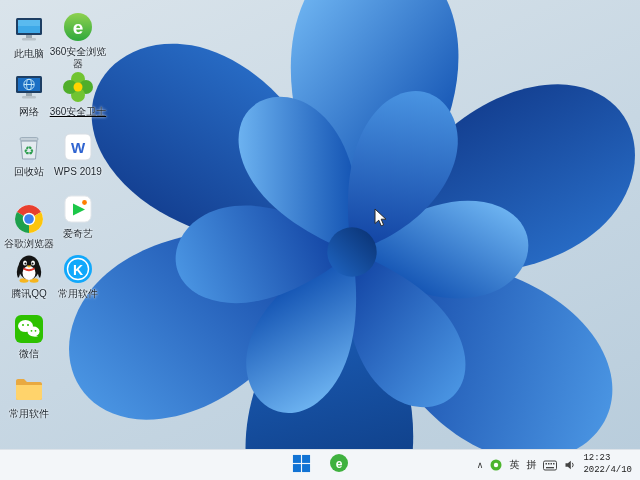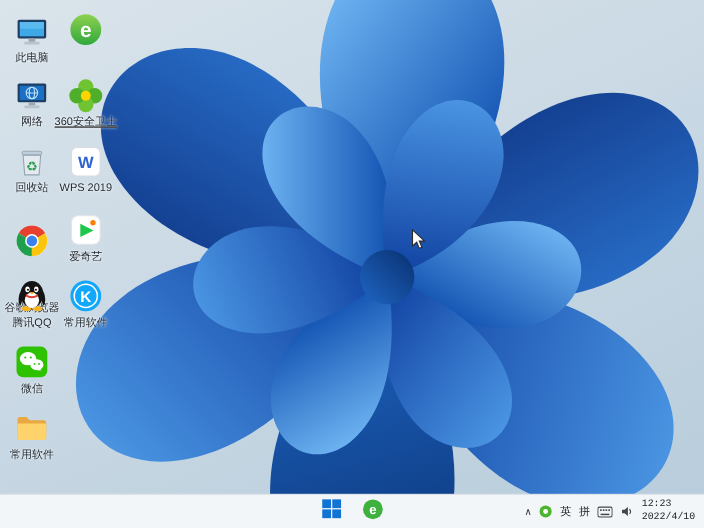--- a/index.html
+++ b/index.html
@@ -74,7 +74,7 @@
     </svg>
   </div>
 
-  <div class="desktop-icon" style="left:0px;top:12px;font-family:Liberation Mono, monospace;">
+  <div class="desktop-icon" style="left:0px;top:12px;">
     <span class="glyph">
       <svg viewBox="0 0 34 34" width="34" height="34">
         <rect x="4" y="6" width="26" height="17" rx="1.5" fill="#1d3e63"></rect>

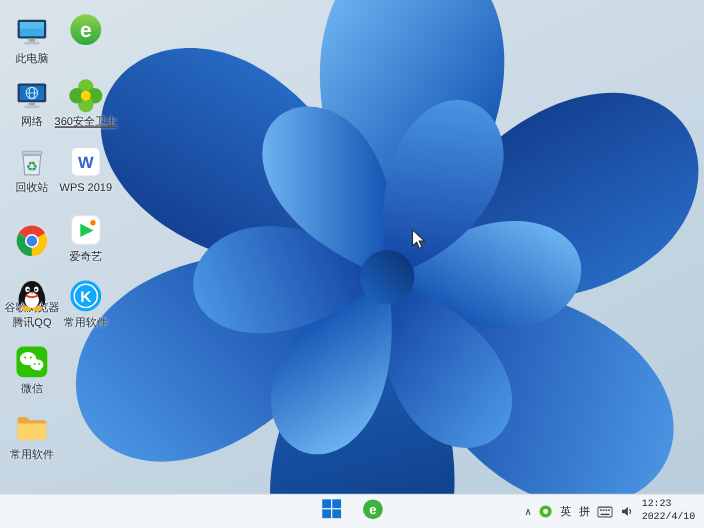--- a/index.html
+++ b/index.html
@@ -187,6 +187,7 @@
         <text x="17" y="24" font-size="19" font-weight="bold" fill="#fff" text-anchor="middle" font-family="Liberation Sans, sans-serif">e</text>
       </svg>
     </span>
+    <span class="icon-label">360安全浏览器</span>
   </div>
 
   <div class="desktop-icon" style="left:49px;top:70px;text-decoration:underline;">

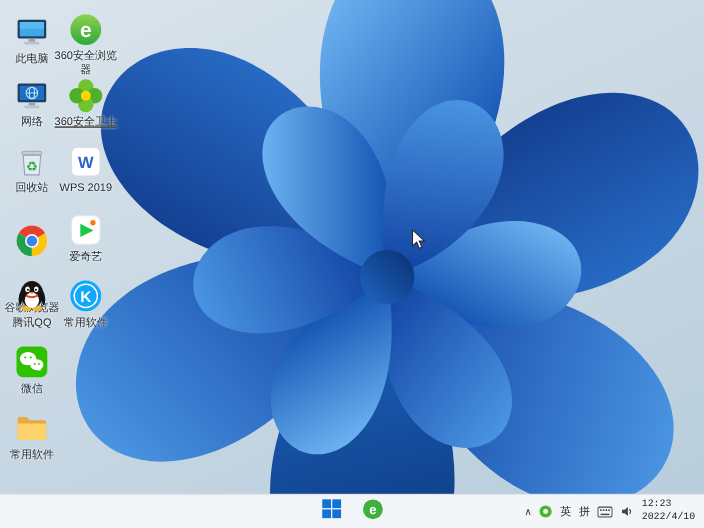--- a/index.html
+++ b/index.html
@@ -113,7 +113,7 @@
     <span class="icon-label">回收站</span>
   </div>
 
-  <div class="desktop-icon" style="left:0px;top:202px;gap:37px;">
+  <div class="desktop-icon" style="left:0px;top:202px;">
     <span class="glyph">
       <svg viewBox="0 0 34 34" width="34" height="34">
         <circle cx="17" cy="17" r="14" fill="#fff"></circle>

